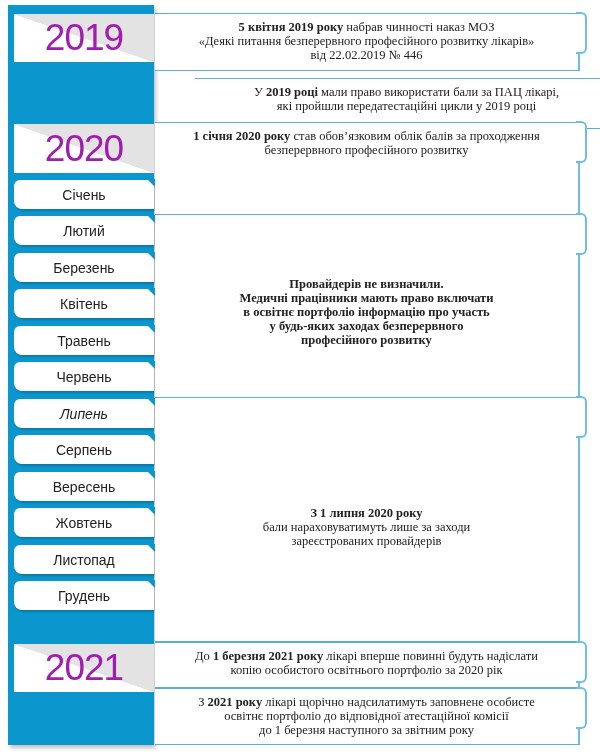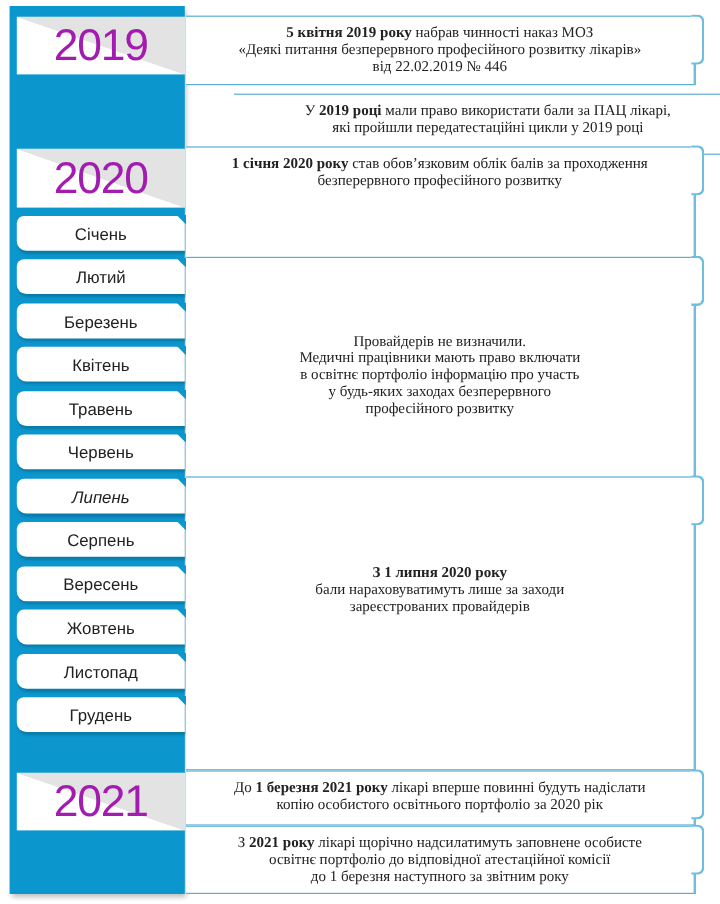--- a/index.html
+++ b/index.html
@@ -72,7 +72,7 @@
   </div>
 </div>
 
-<div class="box" style="top:214px;height:226px;">
+<div class="box" style="top:214px;height:226px;font-weight:bold;">
   <div class="tab"></div>
   <div class="txt" style="padding-top:62px;">
     <span class="cline">Провайдерів не визначили.</span>

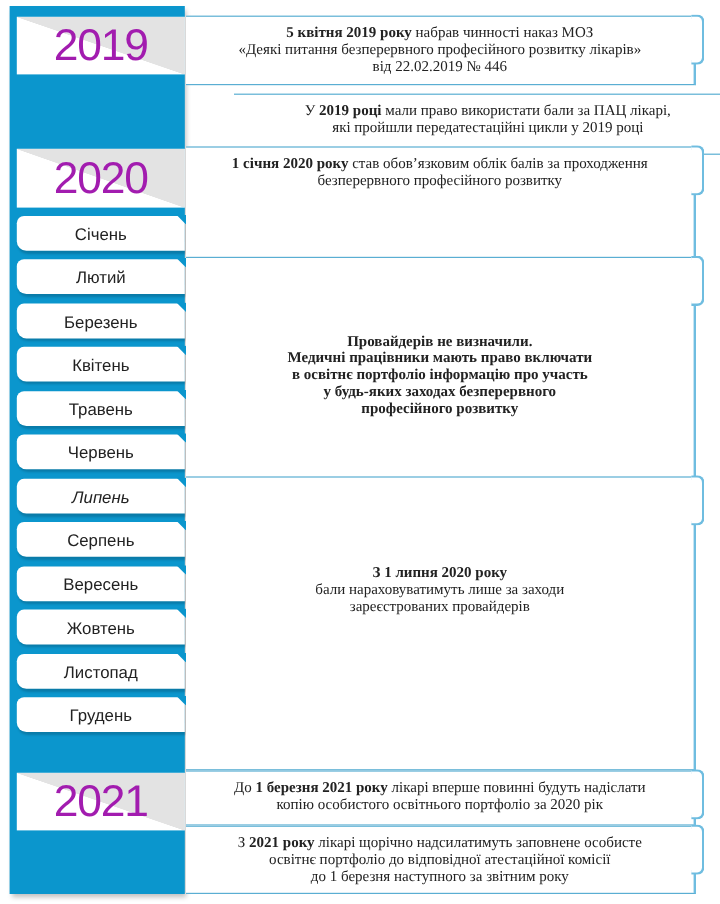--- a/index.html
+++ b/index.html
@@ -85,7 +85,7 @@
 
 <div class="box" style="top:397px;height:245px;">
   <div class="tab"></div>
-  <div class="txt" style="padding-top:72px;">
+  <div class="txt" style="padding-top:108px;">
     <span class="cline"><b>З 1 липня 2020 року</b></span>
     <span class="cline">бали нараховуватимуть лише за заходи</span>
     <span class="cline">зареєстрованих провайдерів</span>

